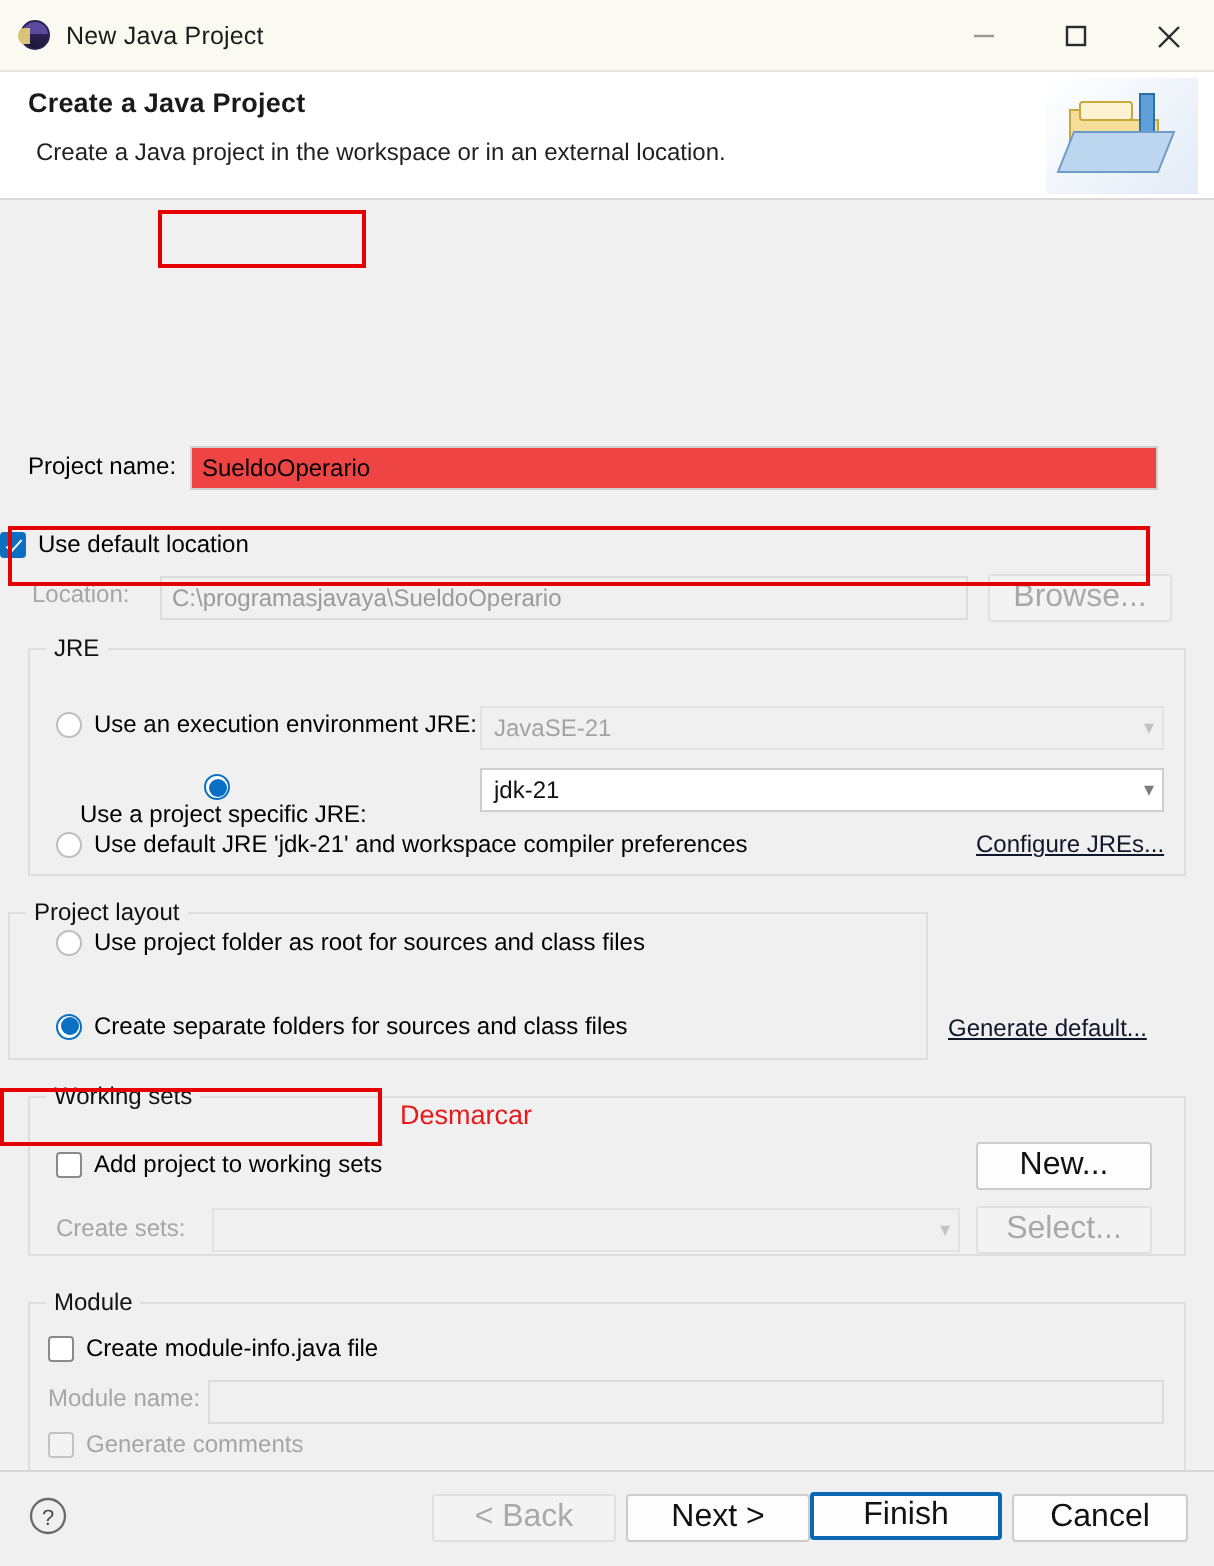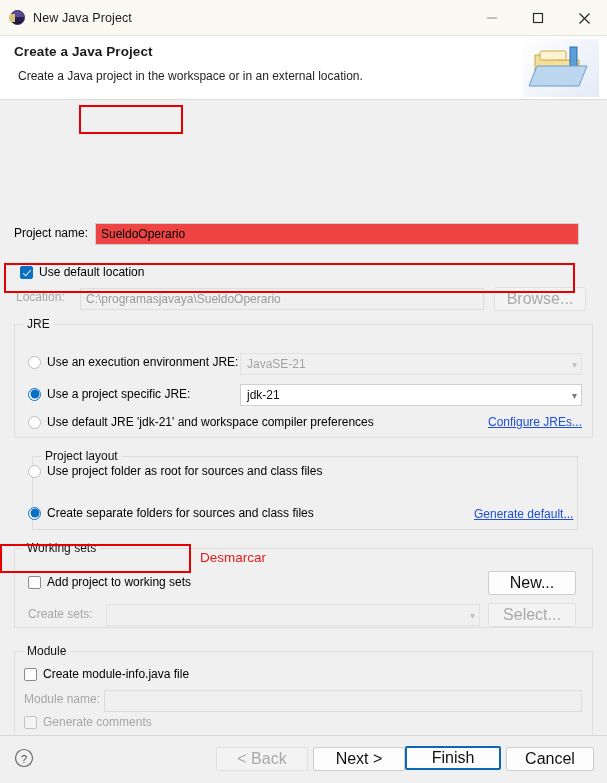--- a/index.html
+++ b/index.html
@@ -284,7 +284,7 @@
   </div>
   <input class="txt" style="position: absolute; left: 95px; top: 123px; width: 484px;" value="SueldoOperario">
 
-  <div class="row" style="position:absolute; left:20px; top:165px;">
+  <div class="row" style="position:absolute; left:0; top:165px;">
     <span class="cb checked"></span>
     <span class="lbl">Use default location</span>
   </div>

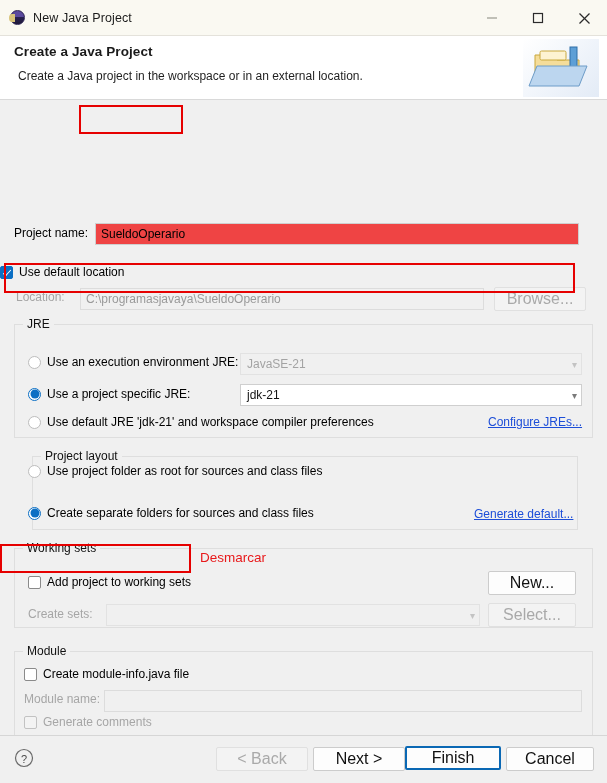--- a/index.html
+++ b/index.html
@@ -308,7 +308,7 @@
     <span class="chev">▾</span>
   </div>
 
-  <div class="row" style="position:absolute; left:28px; top:287px;">
+  <div class="row" style="position:absolute; left:40px; top:287px;flex-direction:column;">
     <span class="rb checked"></span>
     <span class="lbl">Use a project specific JRE:</span>
   </div>

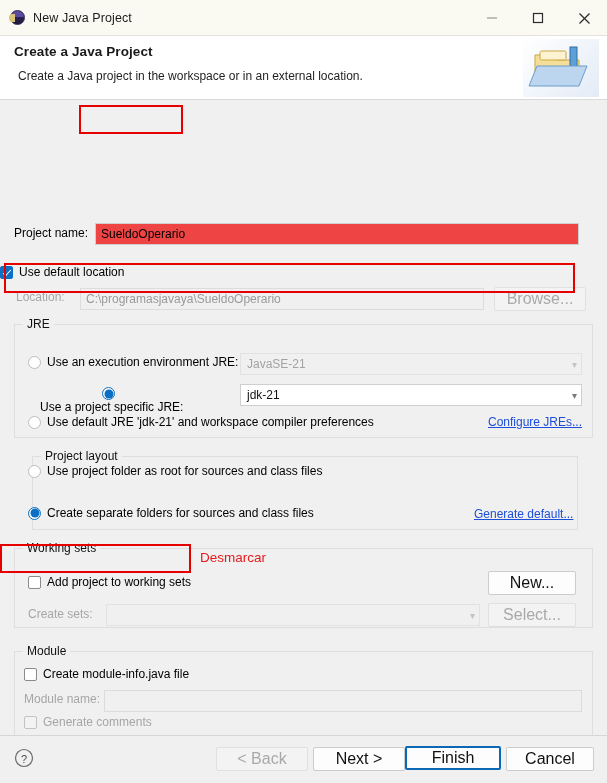--- a/index.html
+++ b/index.html
@@ -130,7 +130,7 @@
   .btn.default { border: 2px solid #0a68b4; }
 
   .link {
-    color: #1d4ed8;
+    color: #0f172a;
     text-decoration: underline;
     font-size: 12px;
     cursor: pointer;

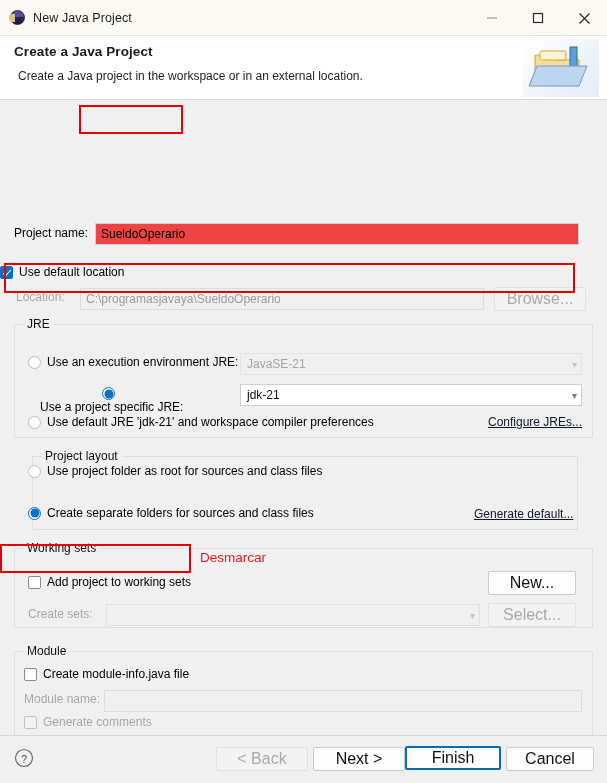--- a/index.html
+++ b/index.html
@@ -323,7 +323,7 @@
   </div>
   <span class="link" style="position:absolute; left:488px; top:315px;">Configure JREs...</span>
 
-  <div class="group" style="left:32px; top:356px; width:546px; height:74px;">
+  <div class="group" style="left:4px; top:356px; width:460px; height:74px;">
     <span class="gtitle">Project layout</span>
   </div>
 

